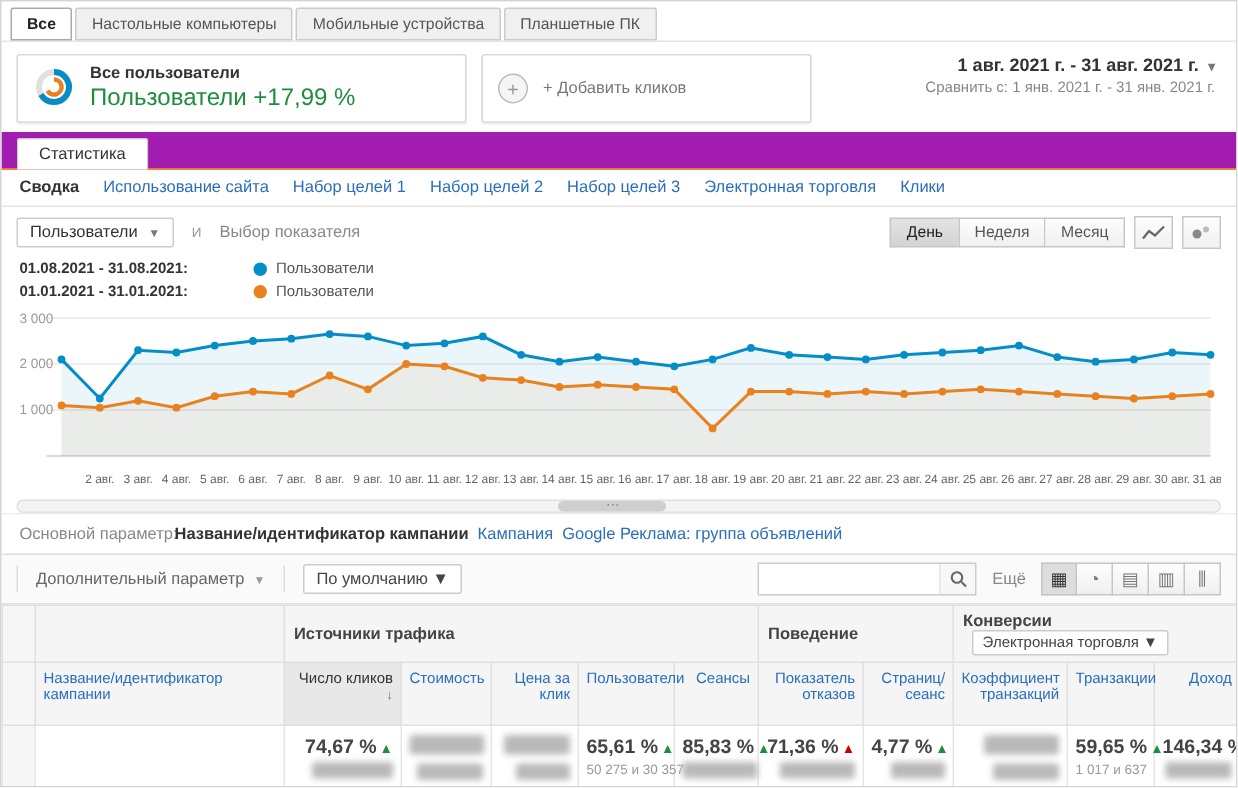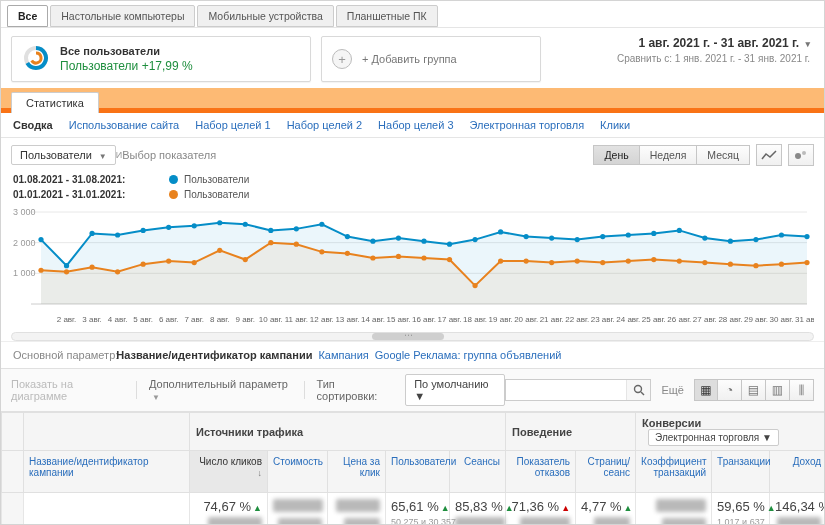--- a/index.html
+++ b/index.html
@@ -16,7 +16,7 @@
   .segment-cards { display:flex; gap:10px; }
   .seg-card { width:300px; height:46px; border:1px solid #d9d9d9; border-radius:2px; background:#fff; box-shadow:0 1px 1px rgba(0,0,0,0.05); display:flex; align-items:center; padding:6px 10px; gap:10px; }
   .seg-title { font-size:11px; color:#333; font-weight:bold; }
-  .seg-sub { font-size:12px; color:#1e8e3e; margin-top:2px; }
+  .seg-sub { font-size:16px; color:#1e8e3e; margin-top:2px; }
   .add-seg { width:220px; color:#777; }
   .plus-circle { width:20px; height:20px; border-radius:50%; border:1px solid #bbb; color:#999; display:flex; align-items:center; justify-content:center; font-size:13px; background:#f5f5f5; }
   .date-range { text-align:right; padding-right:4px; }

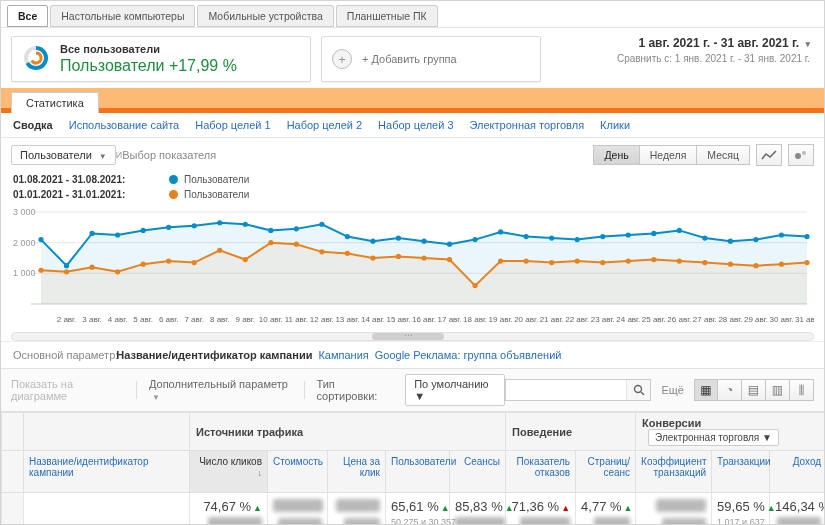--- a/index.html
+++ b/index.html
@@ -137,7 +137,7 @@
       </div>
       <div class="seg-card add-seg">
         <span class="plus-circle">+</span>
-        <span>+ Добавить группа</span>
+        <span>+ Добавить кликов</span>
       </div>
     </div>
     <div class="date-range">

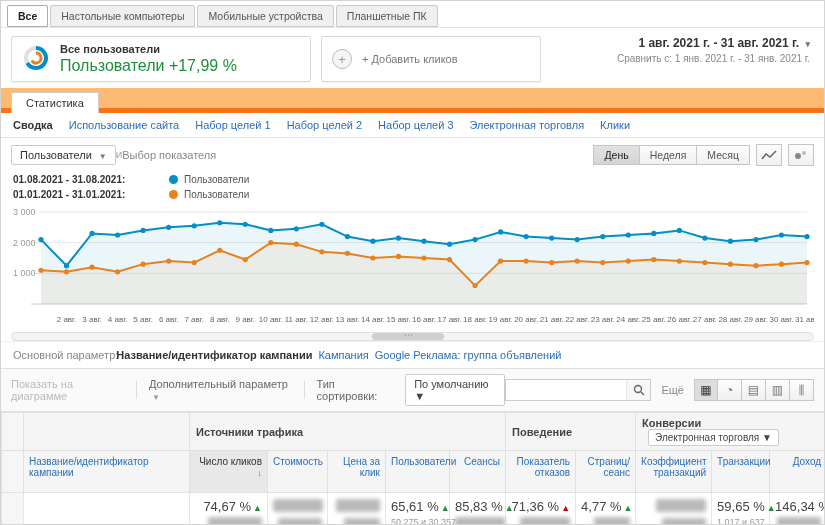--- a/index.html
+++ b/index.html
@@ -25,7 +25,7 @@
   .date-compare { font-size:10px; color:#888; margin-top:3px; }
 
   
-  .explorer-strip { background:#fdba74; border-bottom:5px solid #f97316; padding:4px 10px 0 10px; height:25px; }
+  .explorer-strip { background:#a21caf; border-bottom:1px solid #f97316; padding:4px 10px 0 10px; height:25px; }
   .explorer-tab { display:inline-block; background:#fff; border:1px solid #ccc; border-bottom:none; padding:4px 14px; font-size:11px; color:#333; border-radius:2px 2px 0 0; }
 
   

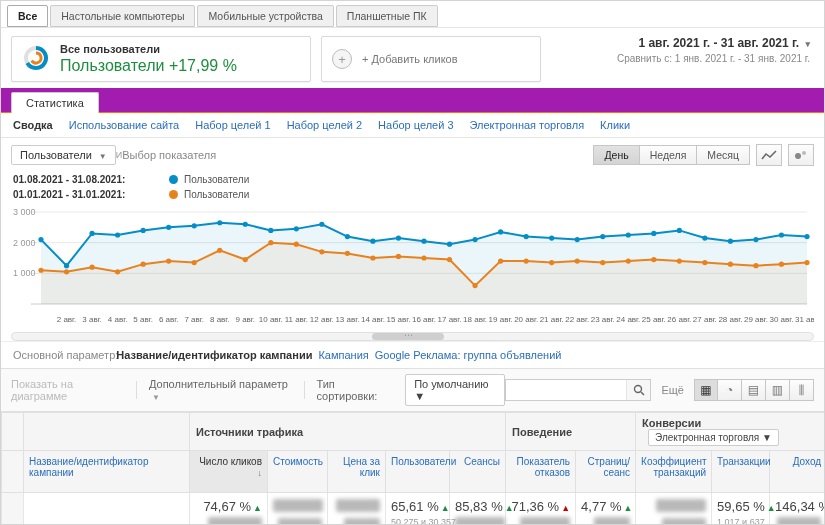--- a/index.html
+++ b/index.html
@@ -35,7 +35,7 @@
 
   
   .chart-toolbar { display:flex; justify-content:space-between; align-items:center; padding:6px 10px; }
-  .ct-left { display:flex; align-items:center; gap:0; }
+  .ct-left { display:flex; align-items:center; gap:12px; }
   .metric-select { border:1px solid #ccc; background:#fff; padding:3px 8px; border-radius:2px; color:#333; cursor:pointer; font-size:11px; }
   .metric-select .caret { font-size:8px; color:#777; margin-left:4px; }
   .vs-label { font-size:9px; color:#999; }

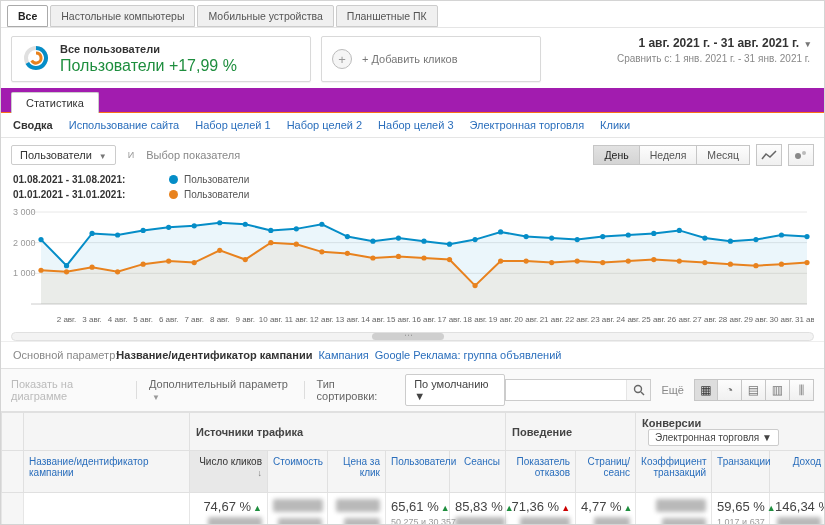--- a/index.html
+++ b/index.html
@@ -325,7 +325,6 @@
 
   <div class="tbl-toolbar">
     <div class="tt-left">
-      <span class="tt-disabled">Показать на диаграмме</span>
       <span class="tt-sep"></span>
       <span class="tt-drop">
         <span>Дополнительный параметр</span>

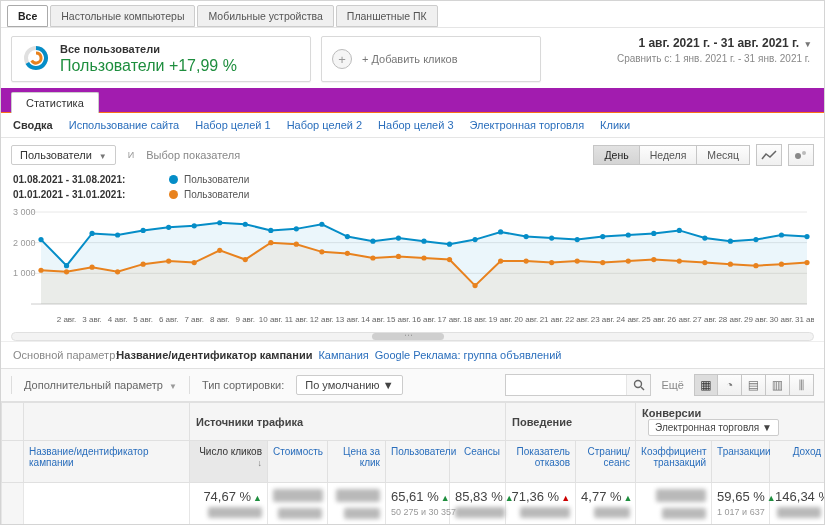--- a/index.html
+++ b/index.html
@@ -331,7 +331,6 @@
         <span class="caret">▼</span>
       </span>
       <span class="tt-sep"></span>
-      <span class="tt-drop">Тип сортировки:</span>
       <span class="tt-sort-select">
         <span>По умолчанию</span>
         <span class="caret">▼</span>

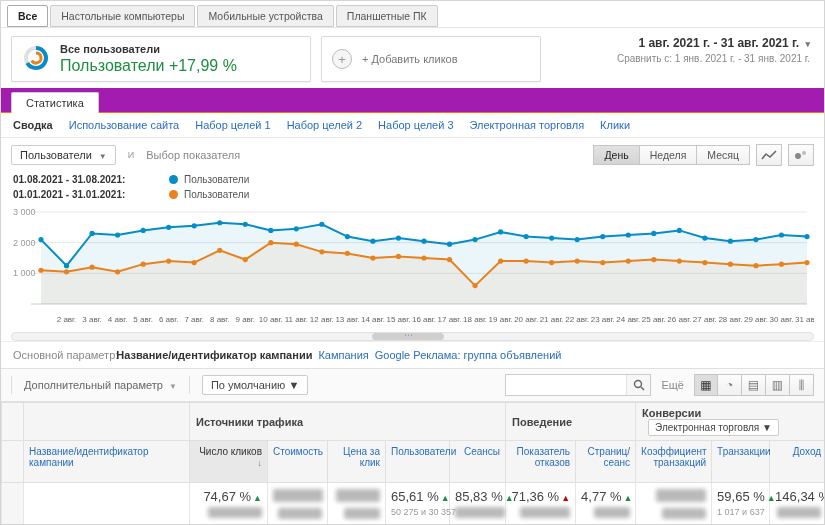--- a/index.html
+++ b/index.html
@@ -94,7 +94,7 @@
   .hdr-row th.sorted { background:#e8e8e8; color:#333;margin-top:40px; }
   .sort-arrow { color:#777; font-size:9px; }
   .sum-row td { border:1px solid #e6e6e6; padding:6px 5px; text-align:right; vertical-align:top; background:#fff; height:52px; }
-  .sum-val { font-size:13px; font-weight:normal; color:#444; white-space:nowrap; }
+  .sum-val { font-size:13px; font-weight:bold; color:#444; white-space:nowrap; }
   .arr { font-size:9px; margin-left:2px; }
   .arr.up-green { color:#1e8e3e; }
   .arr.up-red { color:#cc0000; }

